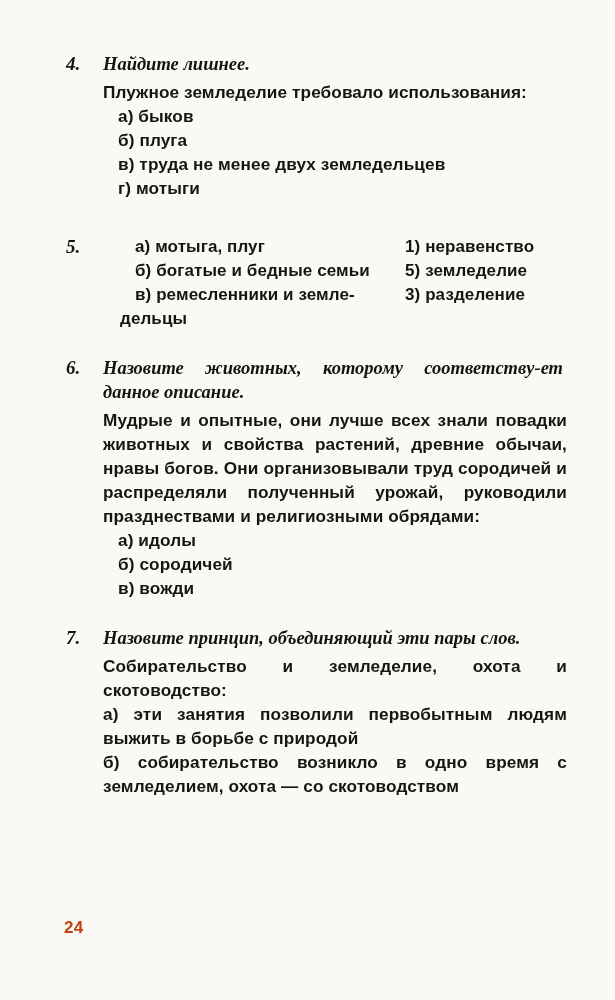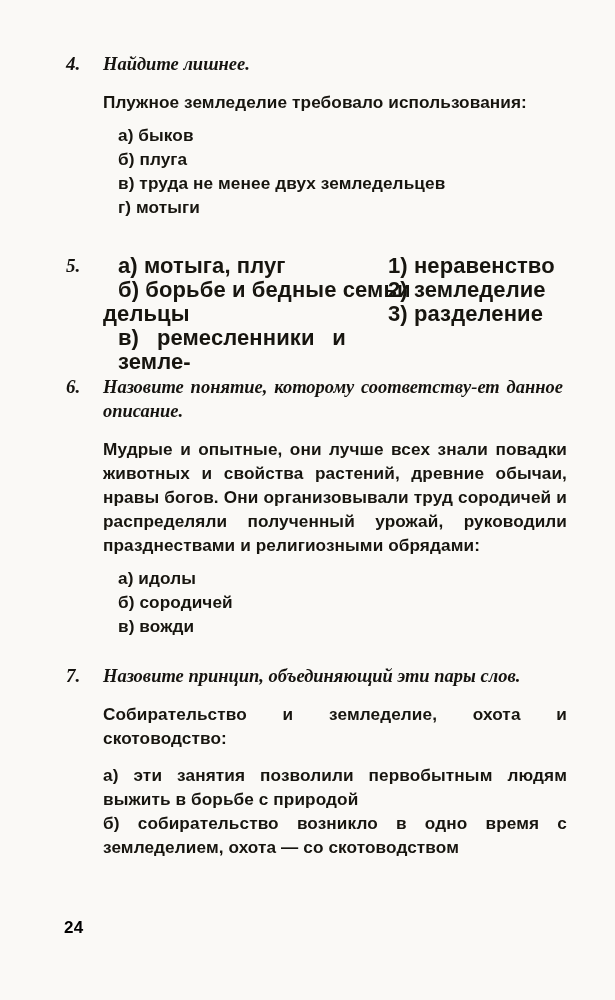--- a/index.html
+++ b/index.html
@@ -69,7 +69,7 @@
     font-size: 17.2px;
     line-height: 24px;
     color: #17150f;
-    margin-top: 14px;
+    margin-top: 4px;
     text-align: justify;
     text-align-last: left;
     letter-spacing: 0.1px;

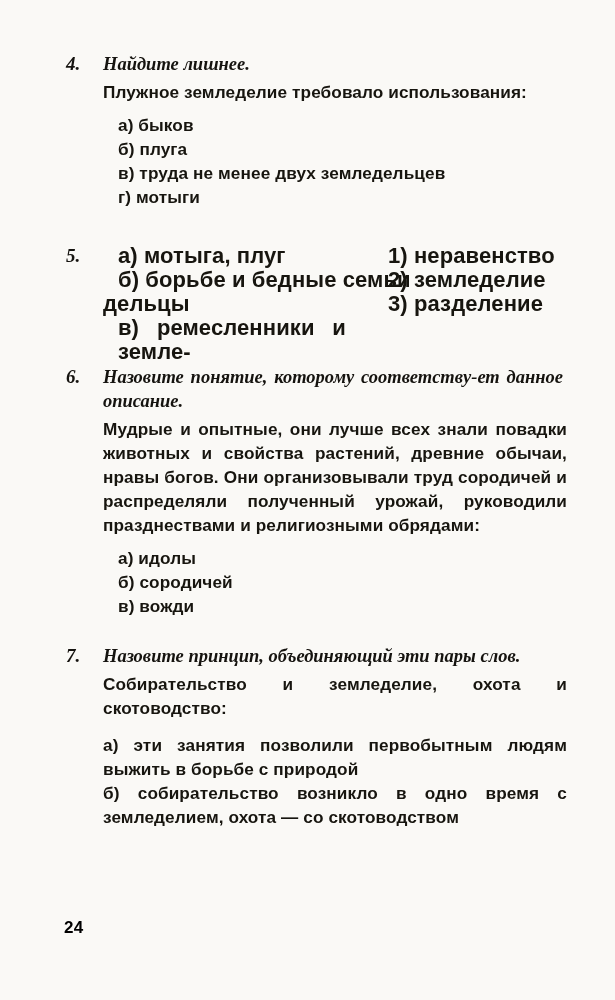--- a/index.html
+++ b/index.html
@@ -82,7 +82,6 @@
     font-size: 17.2px;
     line-height: 24px;
     color: #17150f;
-    margin-top: 9px;
     letter-spacing: 0.1px;
   }
   .options.indent {

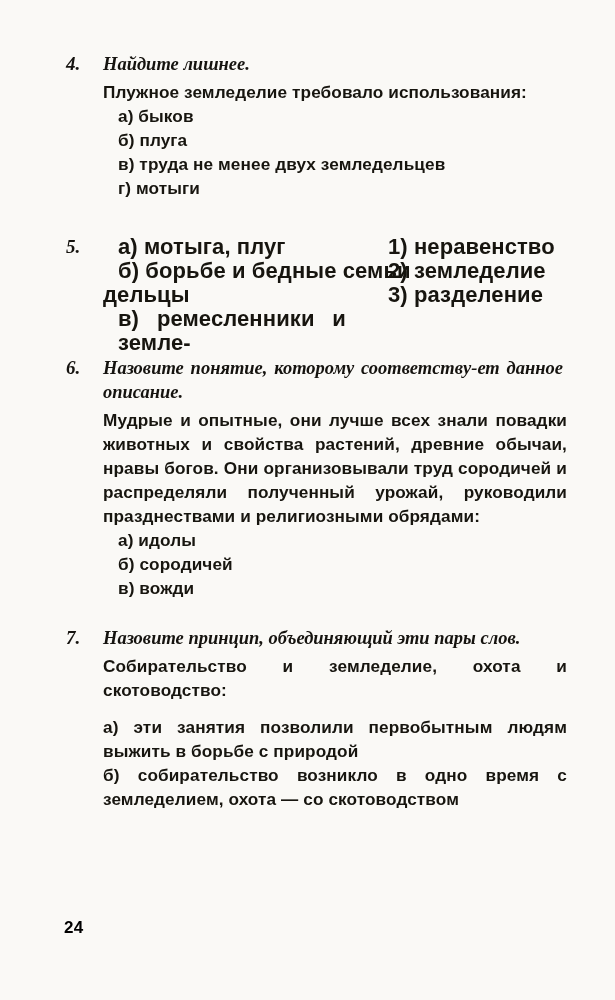--- a/index.html
+++ b/index.html
@@ -102,11 +102,12 @@
     margin-top: 9px;
     font-family: "Liberation Sans", sans-serif;
     font-weight: bold;
-    font-size: 22px;
+    font-size: 17px;
     line-height: 24px;
     color: #17150f;
     letter-spacing: 0.1px;
     min-height: 96px;
+    margin-left: 17px;
   }
   .match-left {
     position: absolute;

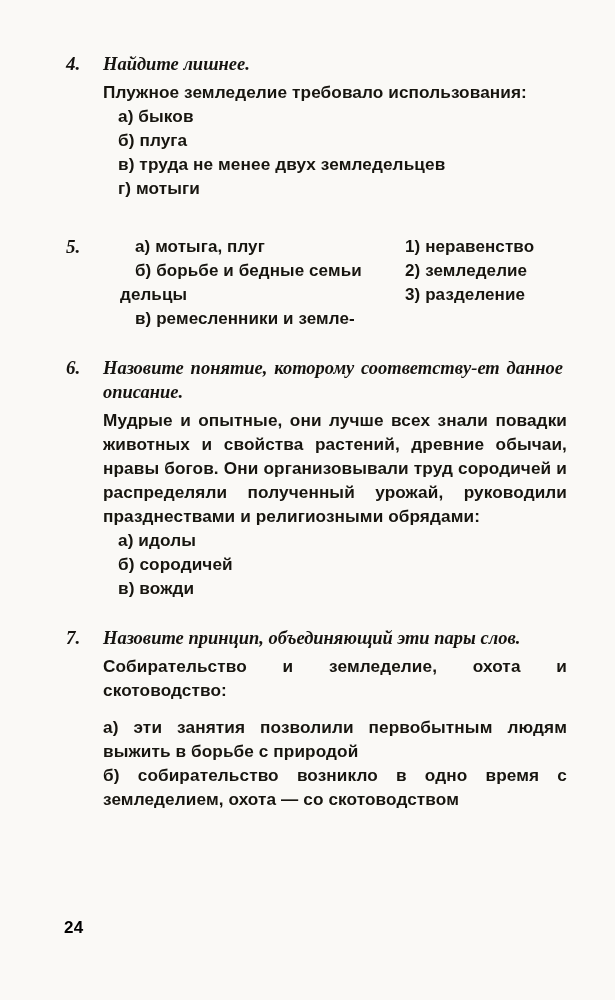--- a/index.html
+++ b/index.html
@@ -179,7 +179,7 @@
       <div class="match">
         <div class="match-left">
           <div class="ml-row">а) мотыга, плуг</div>
-          <div class="ml-row">б) борьбе и бедные семьи</div>
+          <div class="ml-row">б) богатые и бедные семьи</div>
           <div class="ml-row ml-cont">дельцы</div>
           <div class="ml-row spread">в) ремесленники и земле-</div>
         </div>

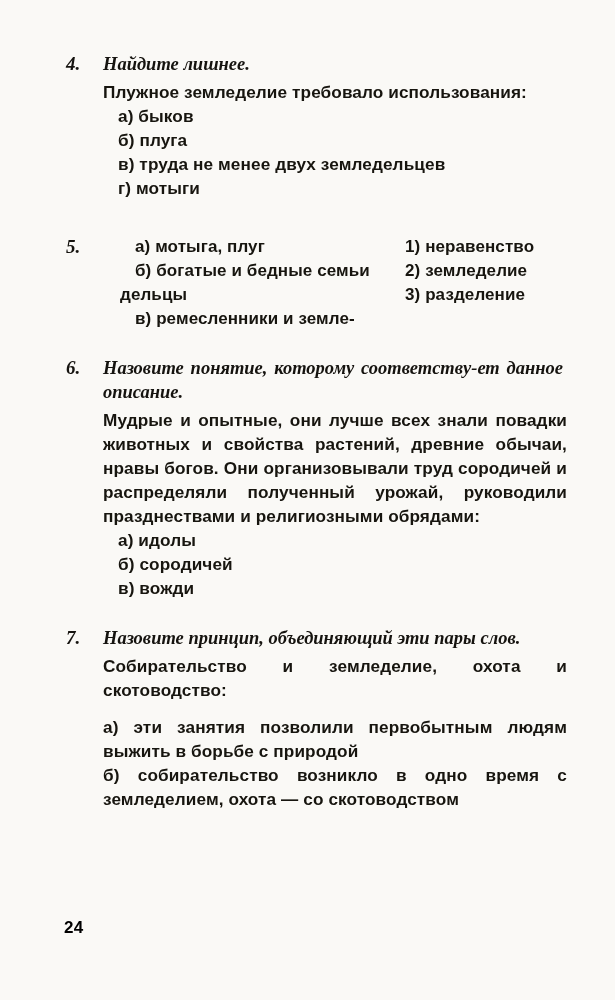--- a/index.html
+++ b/index.html
@@ -185,7 +185,7 @@
         </div>
         <div class="match-right">
           <div class="mr-row">1) неравенство</div>
-          <div class="mr-row">2) земледелие</div>
+          <div class="mr-row">5) земледелие</div>
           <div class="mr-row">3) разделение</div>
         </div>
       </div>

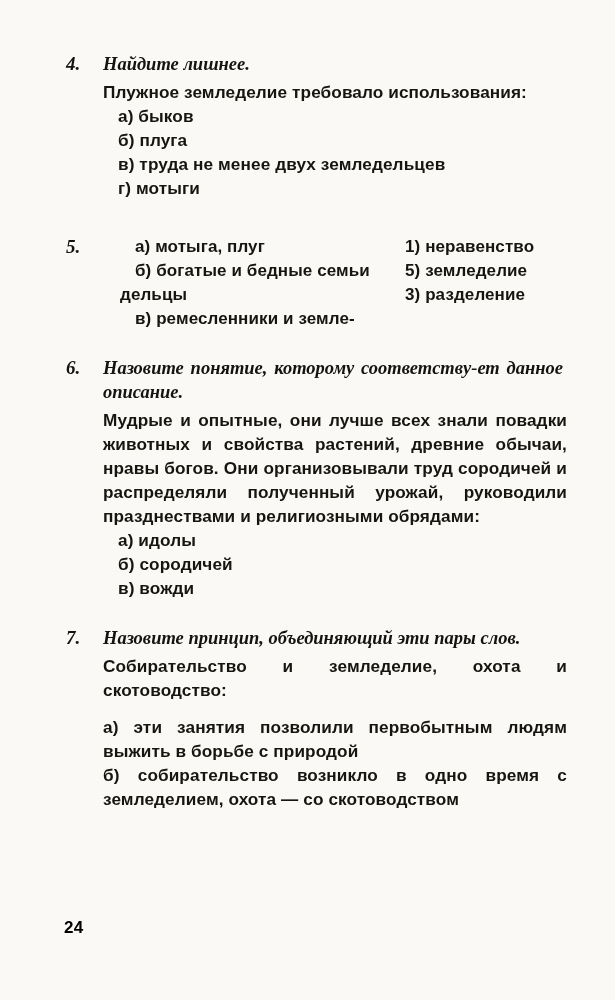--- a/index.html
+++ b/index.html
@@ -180,8 +180,8 @@
         <div class="match-left">
           <div class="ml-row">а) мотыга, плуг</div>
           <div class="ml-row">б) богатые и бедные семьи</div>
+          <div class="ml-row spread">в) ремесленники и земле-</div>
           <div class="ml-row ml-cont">дельцы</div>
-          <div class="ml-row spread">в) ремесленники и земле-</div>
         </div>
         <div class="match-right">
           <div class="mr-row">1) неравенство</div>

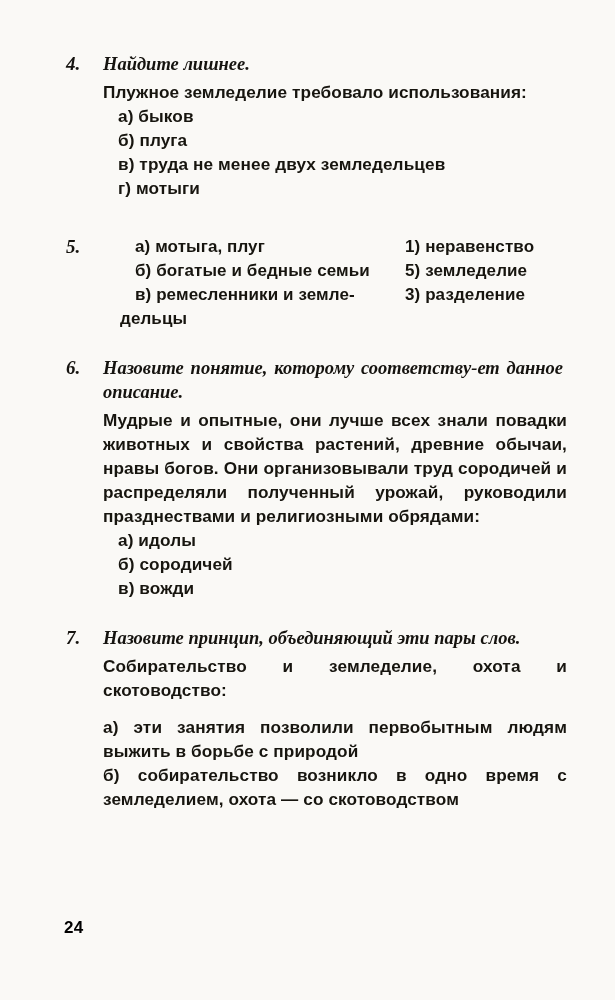--- a/index.html
+++ b/index.html
@@ -195,7 +195,7 @@
 
     <section class="exercise">
       <div class="ex-num">6.</div>
-      <div class="ex-title wide">Назовите понятие, которому соответству-ет данное описание.</div>
+      <div class="ex-title wide">Назовите животных, которому соответству-ет данное описание.</div>
       <div class="ex-body">Мудрые и опытные, они лучше всех знали повадки животных и свойства растений, древние обычаи, нравы богов. Они организовывали труд сородичей и распределяли полученный урожай, руководили празднествами и религиозными обрядами:</div>
       <div class="options indent">
         <div class="opt">а) идолы</div>

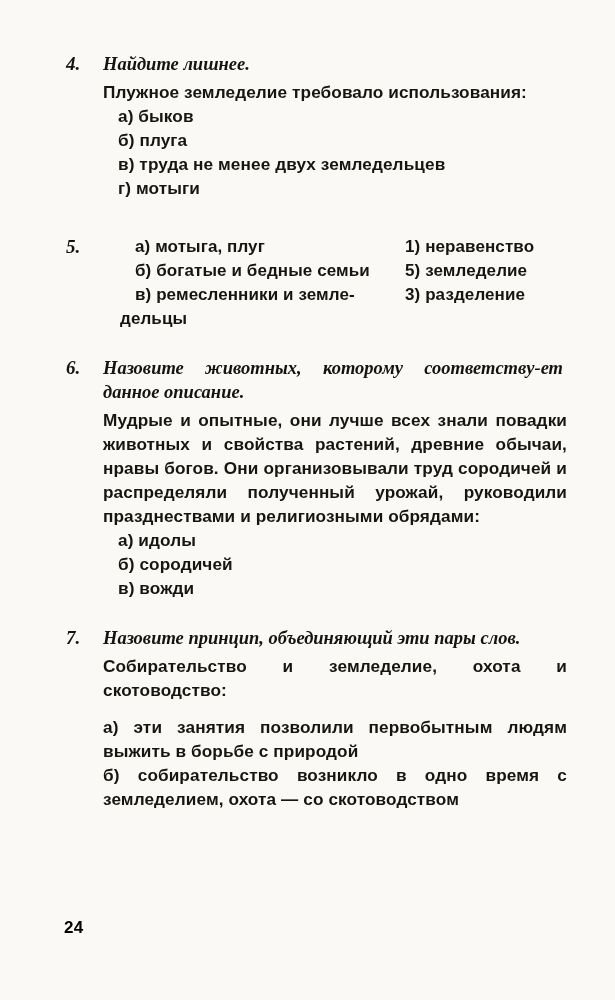--- a/index.html
+++ b/index.html
@@ -210,7 +210,7 @@
       <div class="ex-num">7.</div>
       <div class="ex-title wide">Назовите принцип, объединяющий эти пары слов.</div>
       <div class="ex-body">Собирательство и земледелие, охота и скотоводство:</div>
-      <div class="options" style="margin-top:13px;">
+      <div class="options" style="">
         <div class="opt-para">а) эти занятия позволили первобытным людям выжить в борьбе с природой</div>
         <div class="opt-para">б) собирательство возникло в одно время с земледелием, охота — со скотоводством</div>
       </div>

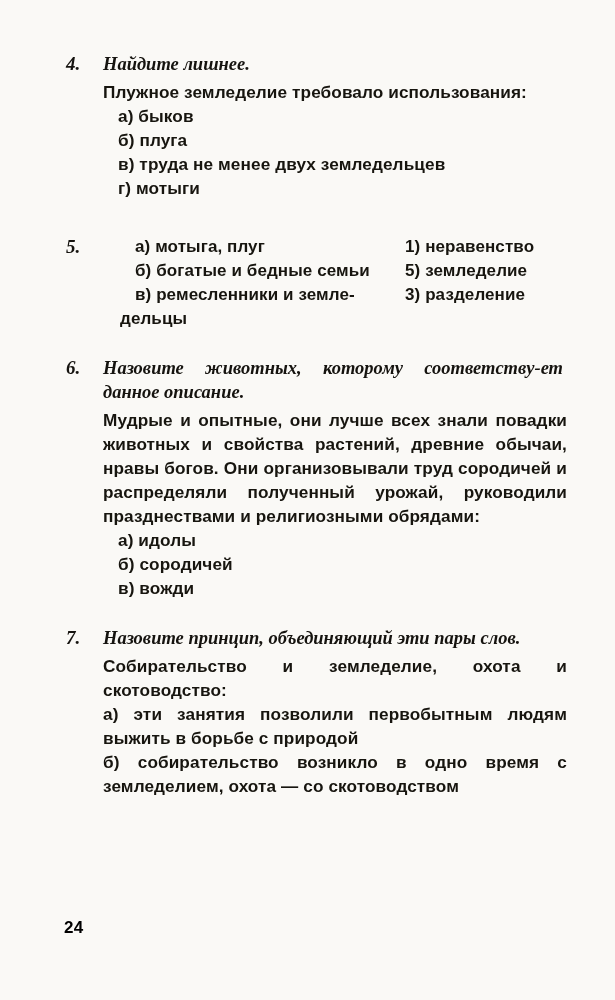--- a/index.html
+++ b/index.html
@@ -148,7 +148,7 @@
     font-weight: bold;
     font-size: 17px;
     line-height: 20px;
-    color: #000000;
+    color: #c2410c;
     letter-spacing: 0.4px;
     text-align: right;
   }

